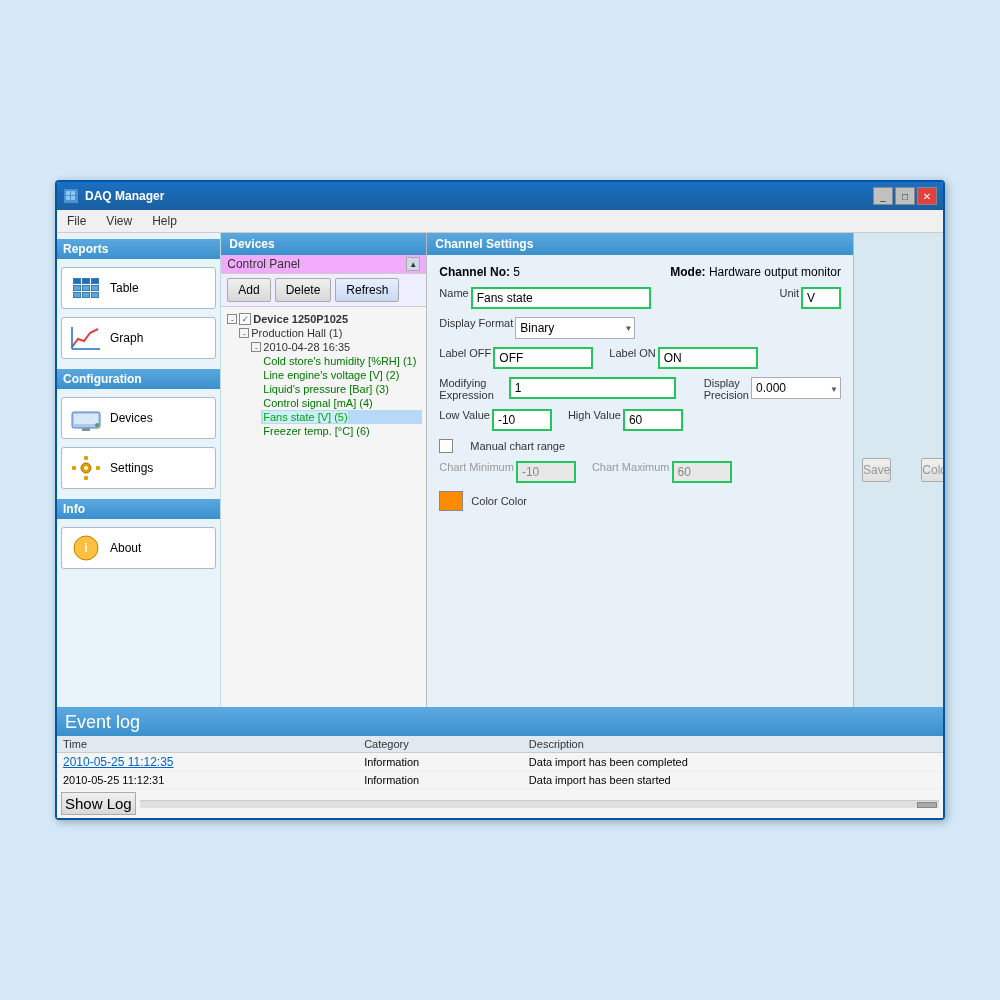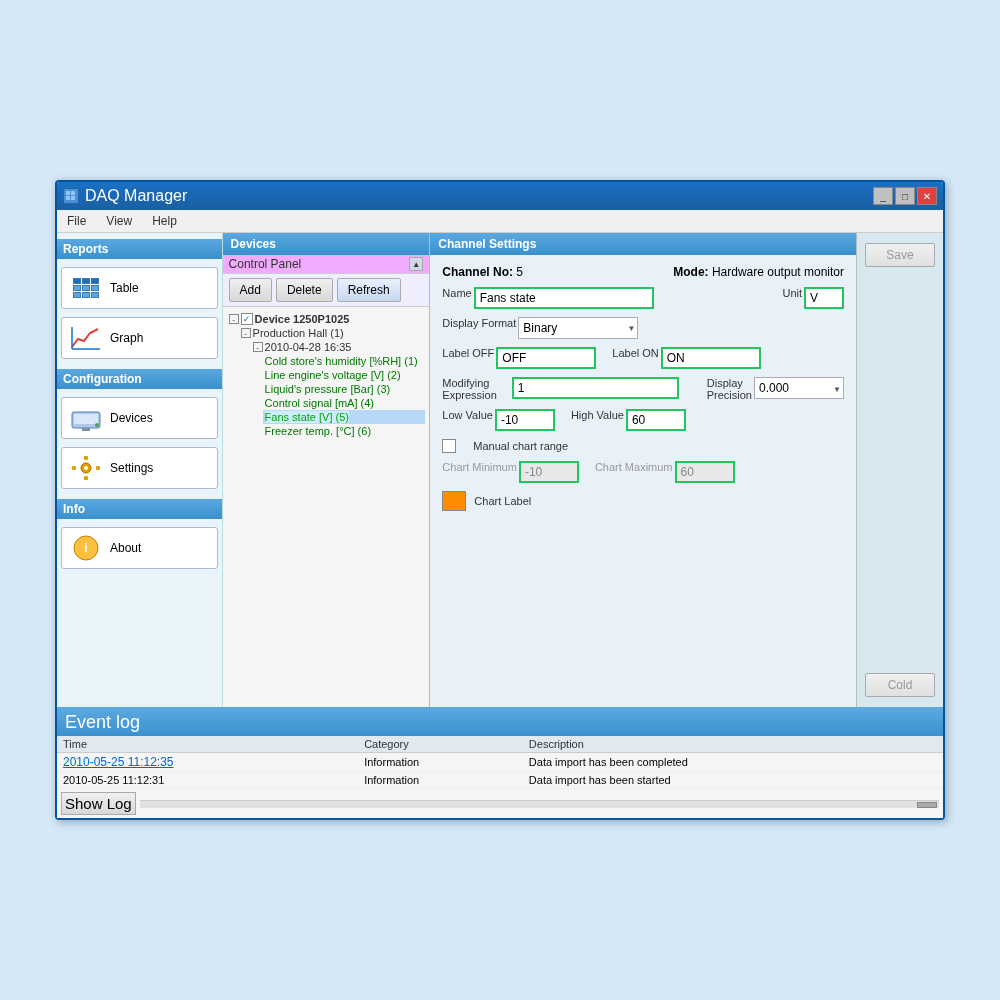--- a/index.html
+++ b/index.html
@@ -10,7 +10,7 @@
     
     .title-bar { background: linear-gradient(to bottom, #1a6fc4, #1a5fa0); height: 28px; display: flex; align-items: center; padding: 0 6px; border-radius: 2px 2px 0 0; }
     .title-bar-icon { width: 16px; height: 16px; background: #4a90d9; border: 1px solid #2266aa; margin-right: 6px; display: flex; align-items: center; justify-content: center; }
-    .title-bar-title { color: white; font-weight: normal; font-size: 16px; flex: 1; }
+    .title-bar-title { color: white; font-weight: bold; font-size: 12px; flex: 1; }
     .title-bar-buttons { display: flex; gap: 2px; }
     .tb-btn { width: 20px; height: 18px; background: #c0c0c0; border: 1px solid #888; display: flex; align-items: center; justify-content: center; cursor: pointer; font-size: 10px; color: #333; }
     .tb-btn.close { background: #e04040; color: white; }

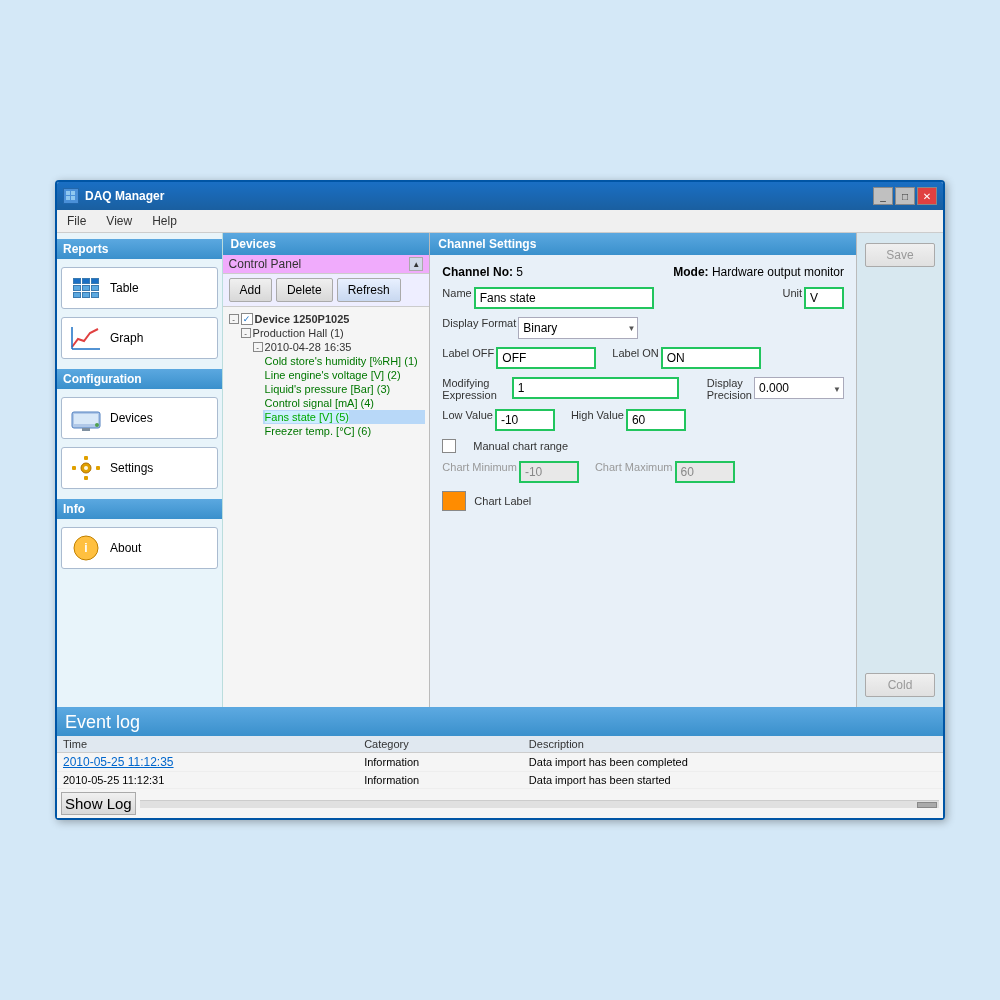--- a/index.html
+++ b/index.html
@@ -96,7 +96,7 @@
     .color-swatch { width: 24px; height: 20px; background: #ff8c00; border: 1px solid #888; }
     
     
-    .action-panel { width: 90px; background: #d8e8f0; border-left: 1px solid #bbb; display: flex; flex-direction: column; align-items: center; padding: 10px 8px; gap: 15px; }
+    .action-panel { width: 90px; background: #d8e8f0; border-left: 1px solid #bbb; display: flex; align-items: center; padding: 10px 8px; gap: 15px; }
     .action-btn { width: 70px; padding: 4px 0; background: linear-gradient(to bottom, #f0f0f0, #d8d8d8); border: 1px solid #aaa; border-radius: 2px; text-align: center; cursor: pointer; font-size: 12px; color: #555; }
     .action-btn.disabled { color: #999; background: linear-gradient(to bottom, #f0f0f0, #e0e0e0); cursor: default; }
     

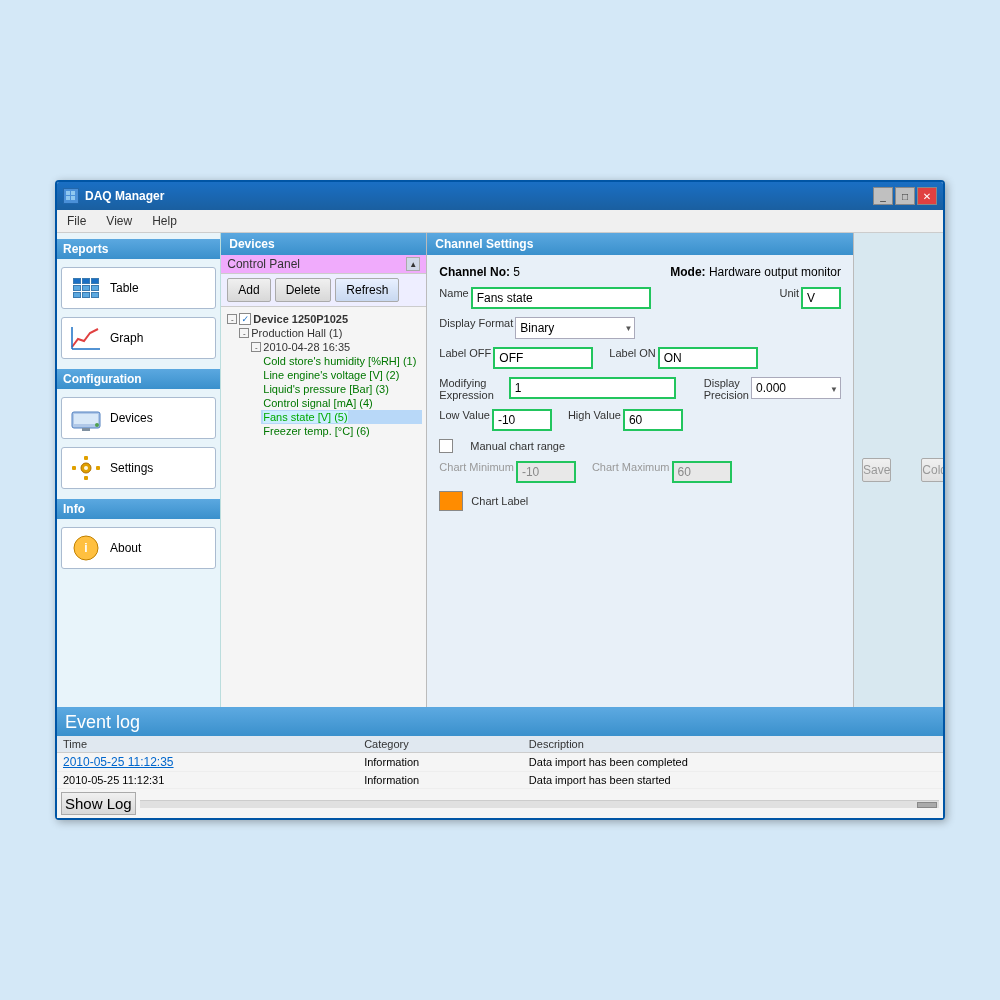--- a/index.html
+++ b/index.html
@@ -368,7 +368,7 @@
 
         <div class="chart-color-row">
           <div class="color-swatch" style="background: rgb(255, 140, 0);"></div>
-          <span class="field-label">Chart Label</span>
+          <span class="field-label">Color Color</span>
         </div>
 
       </div>

